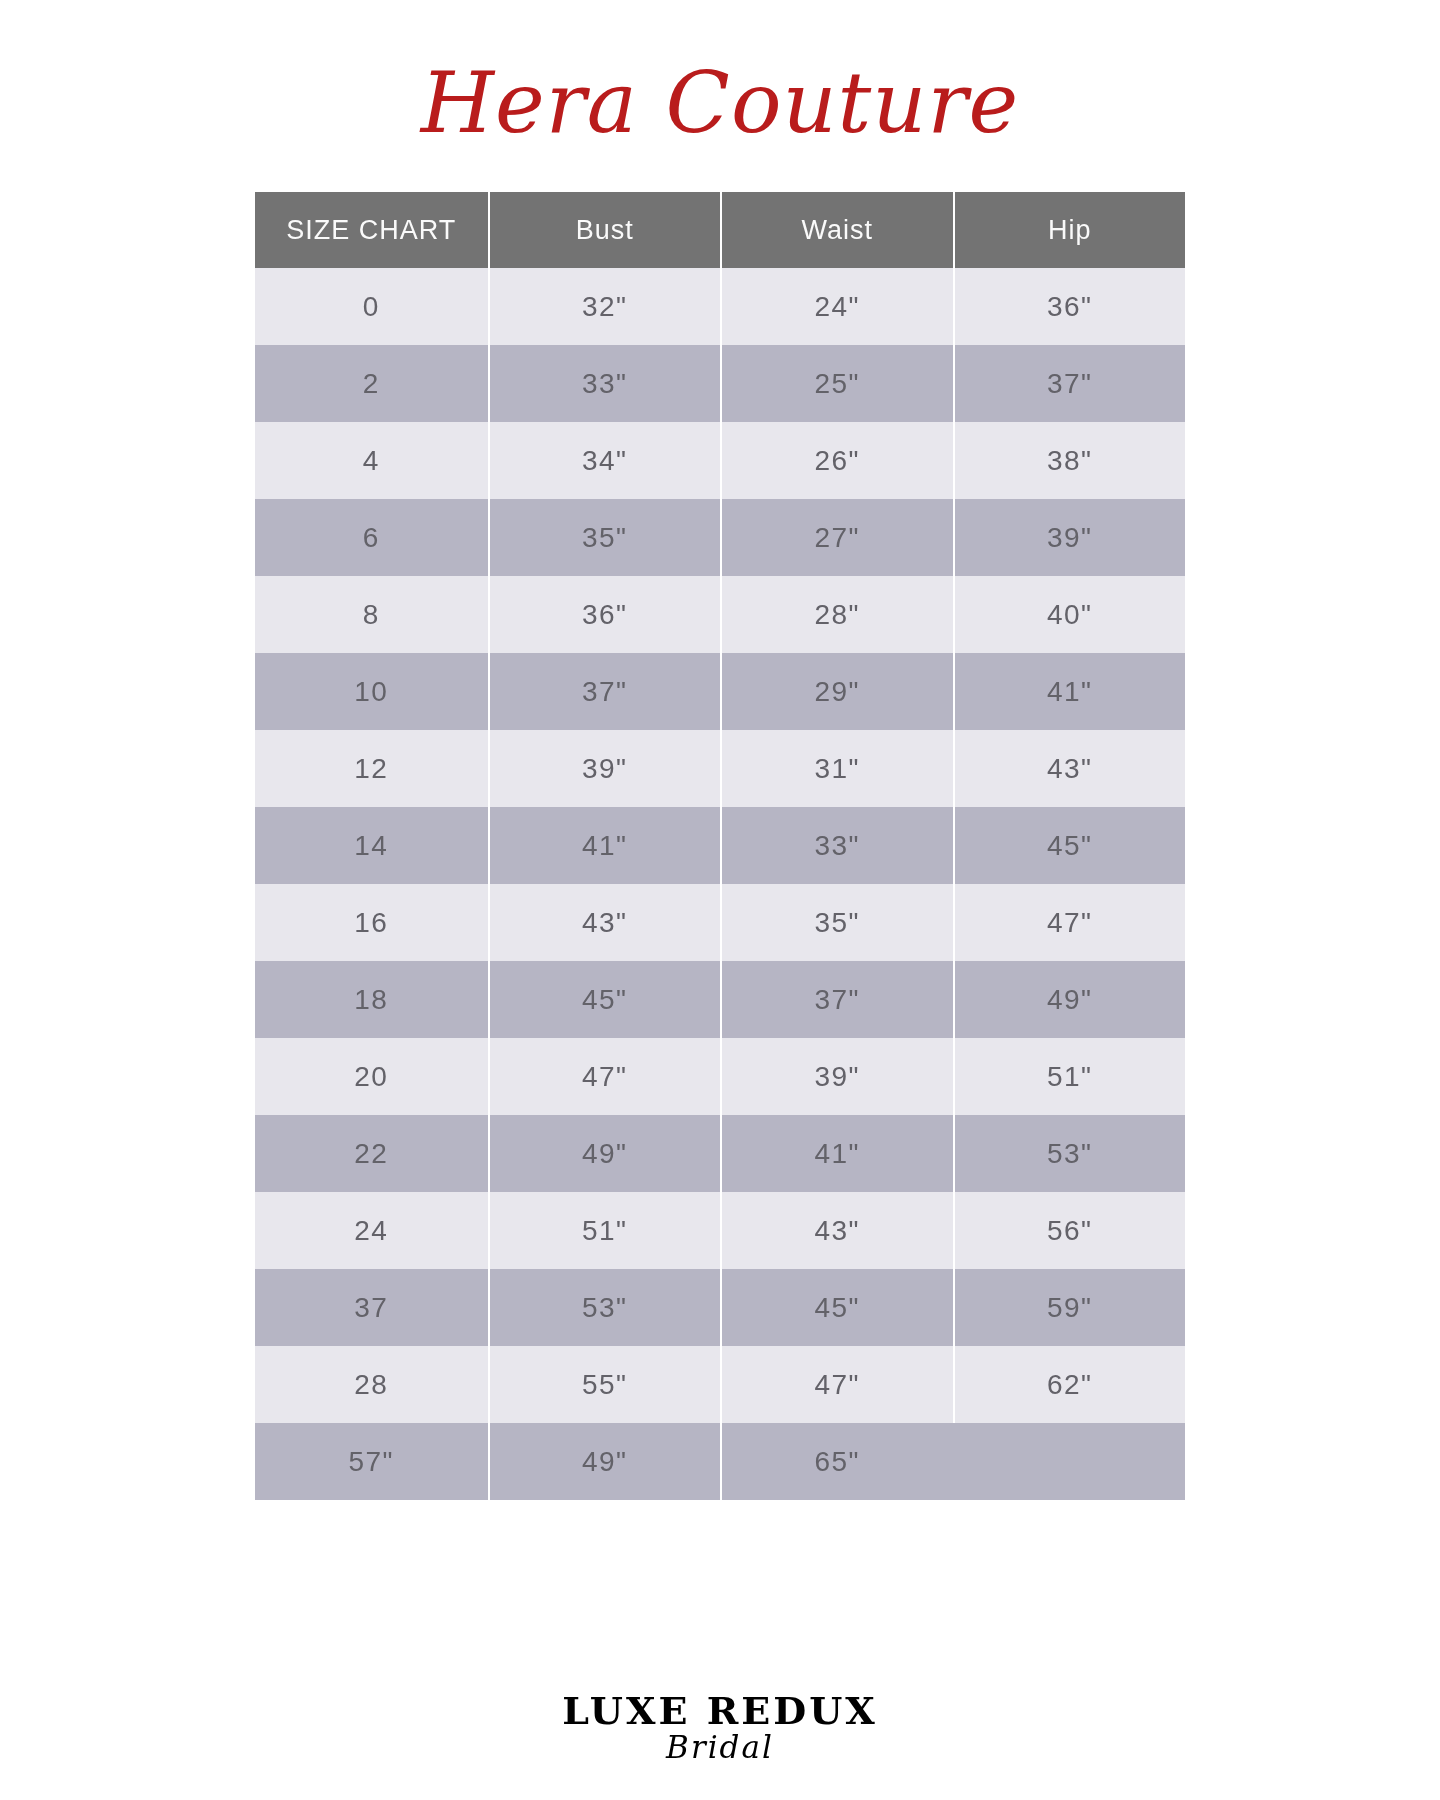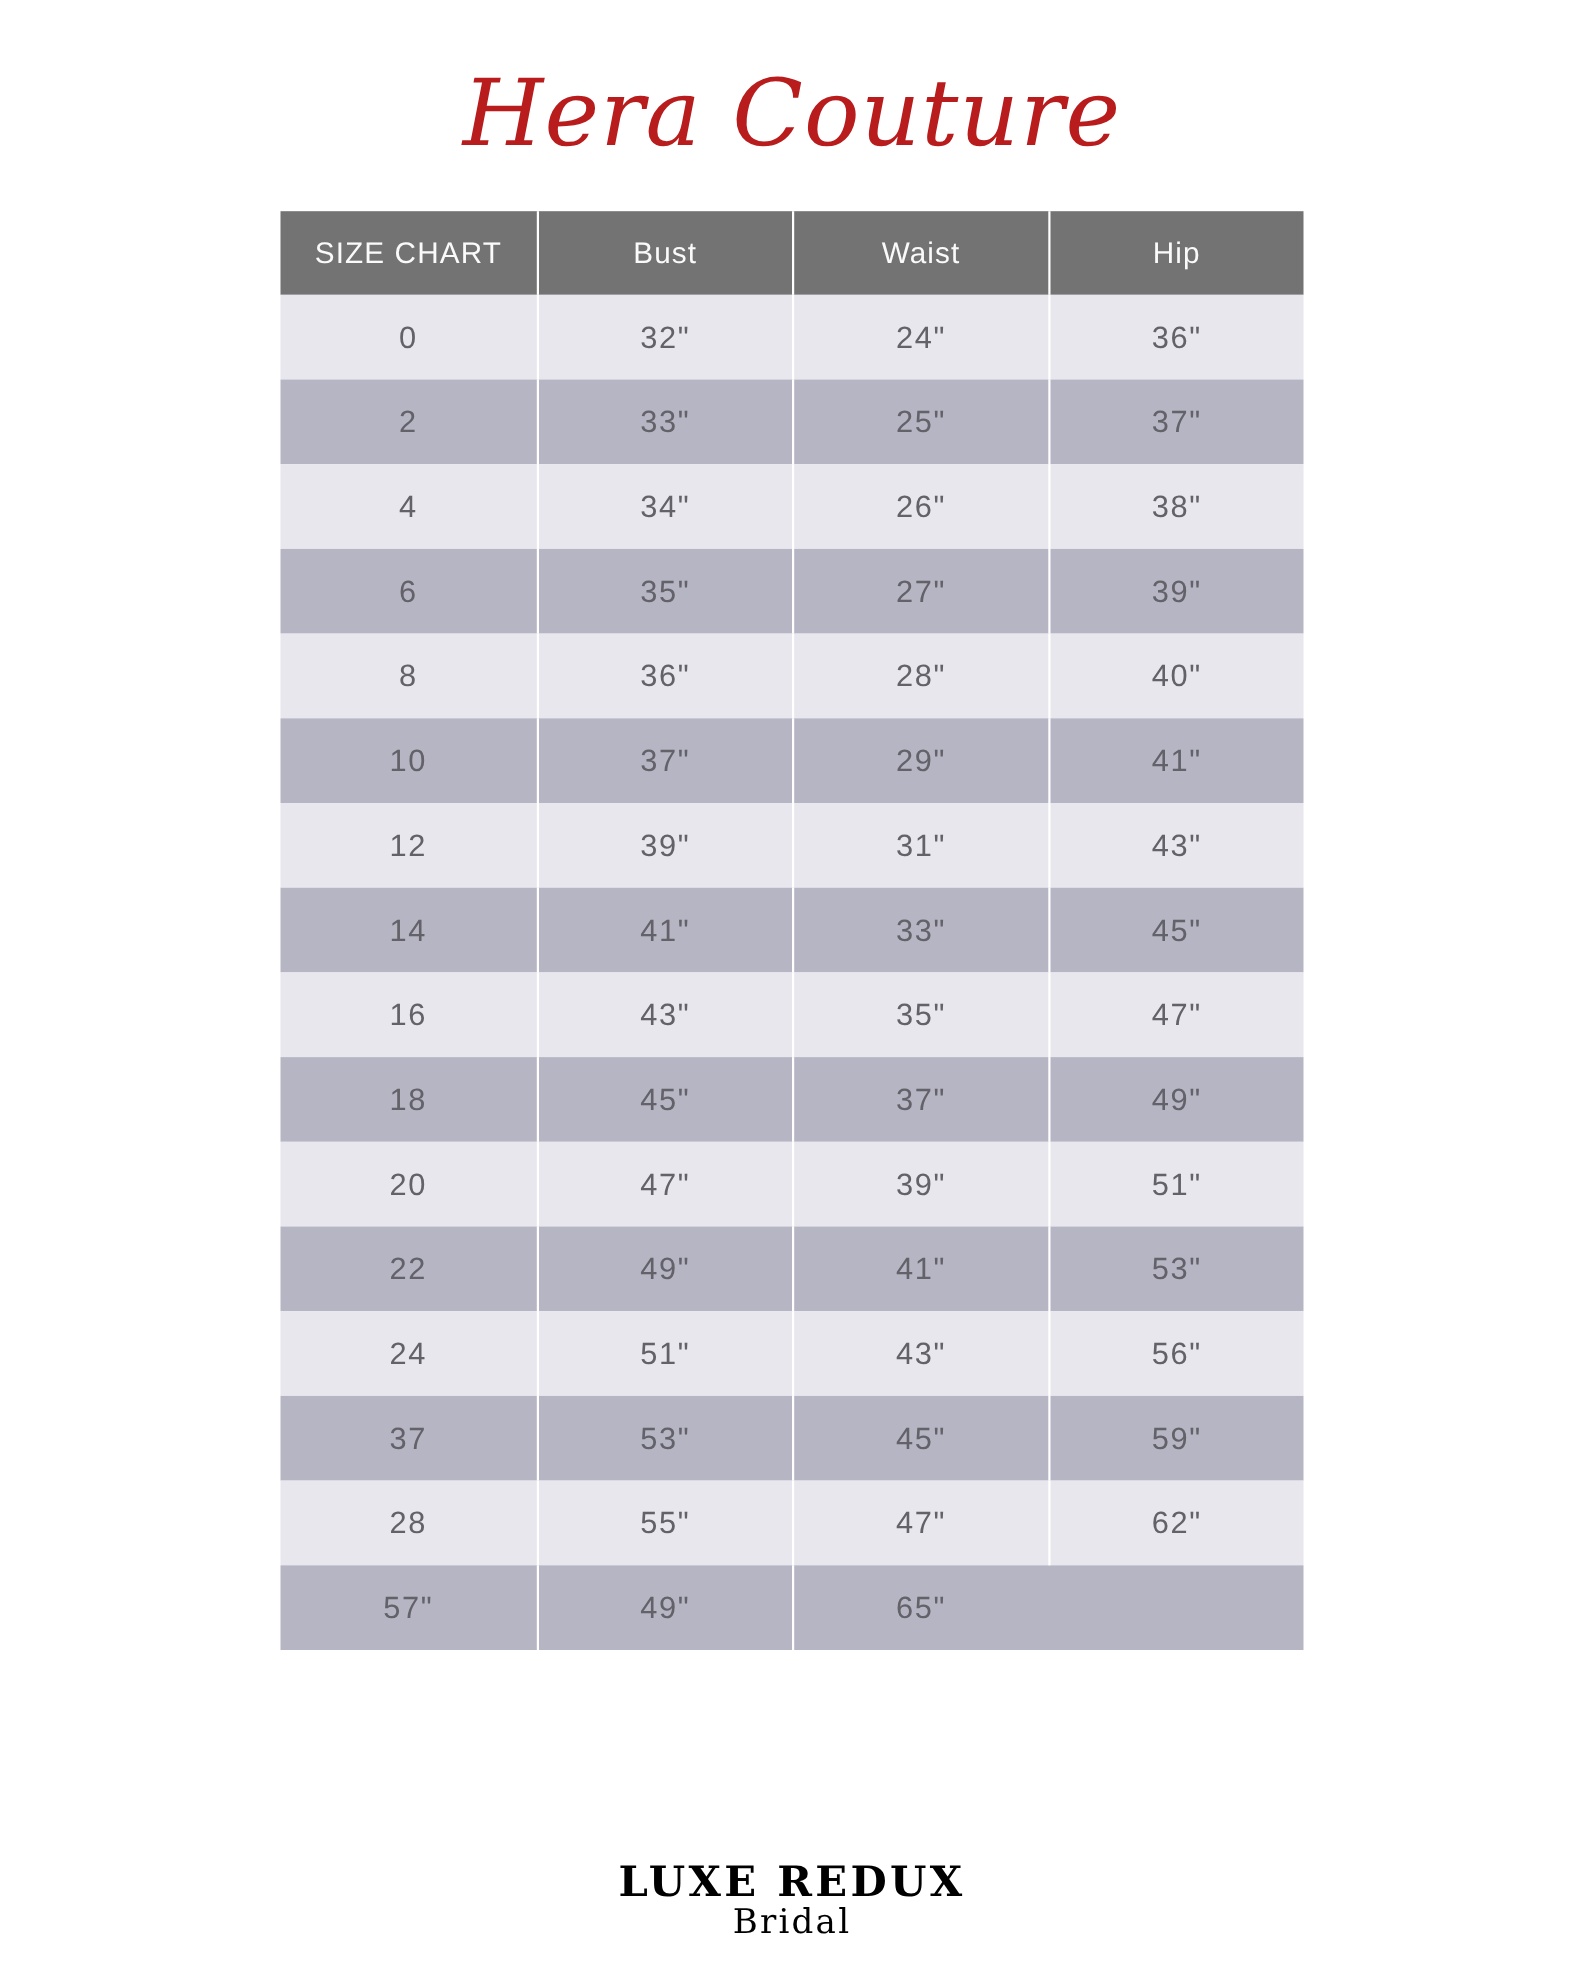--- a/index.html
+++ b/index.html
@@ -76,6 +76,7 @@
   }
   .logo-script {
     font-family: "DejaVu Serif", serif;
+    font-style: italic;
     font-size: 31px;
     margin-top: -4px;
     letter-spacing: 2px;

